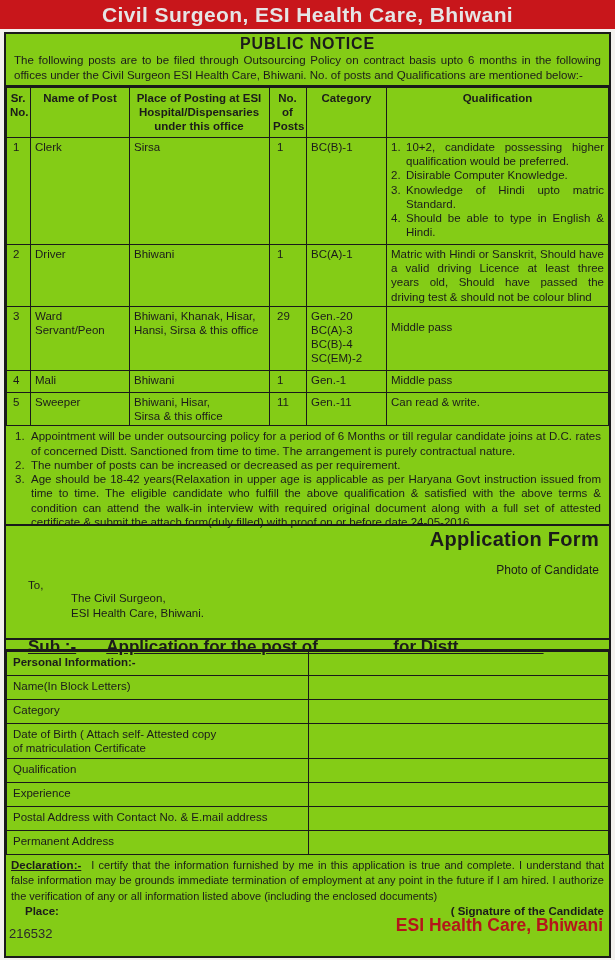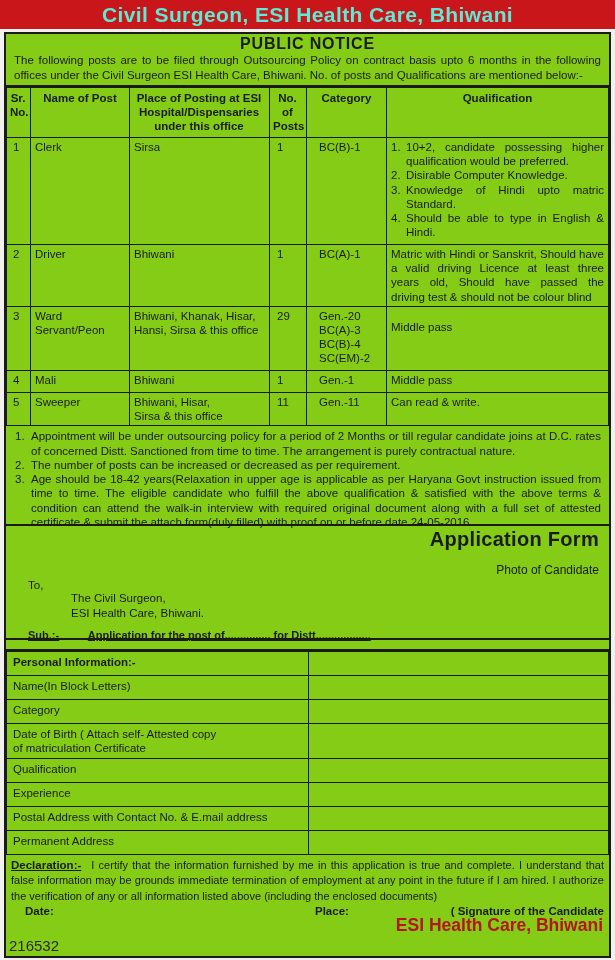--- a/index.html
+++ b/index.html
@@ -14,7 +14,7 @@
   .masthead {
     height: 29px;
     background: #c8161b;
-    color: #5eead4;
+    color: #e5e5e5;
     font-weight: bold;
     font-size: 21px;
     line-height: 29px;

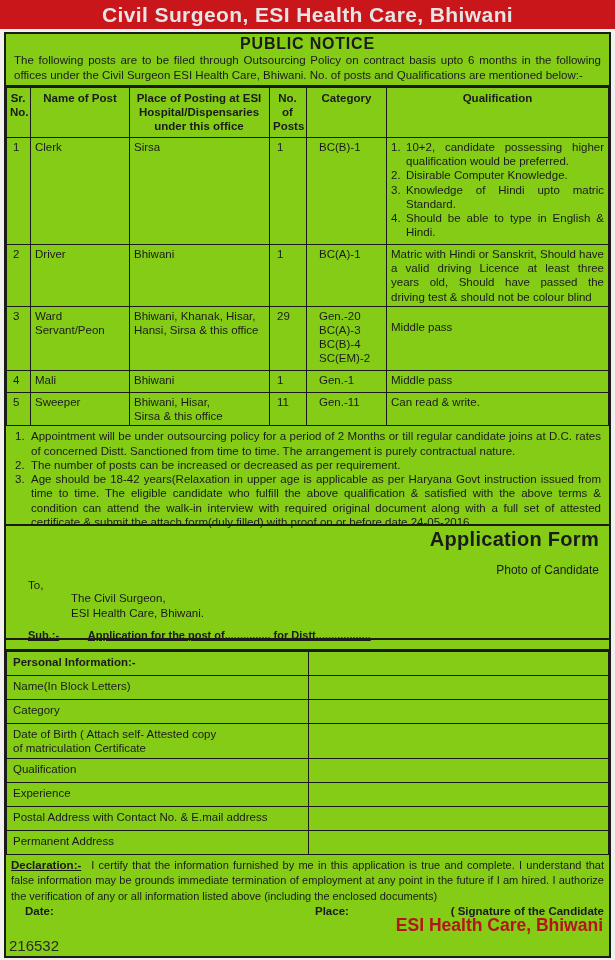--- a/index.html
+++ b/index.html
@@ -56,7 +56,7 @@
   .qitem { display: flex; }
   .qnum { width: 15px; flex: 0 0 15px; }
   .qtext { flex: 1; text-align: justify; }
-  td.cat { padding-left: 12px; }
+  td.cat { padding-left: 4px; }
   td.sr { text-align: left; padding-left: 6px; }
   td.nop { padding-left: 7px; }
   

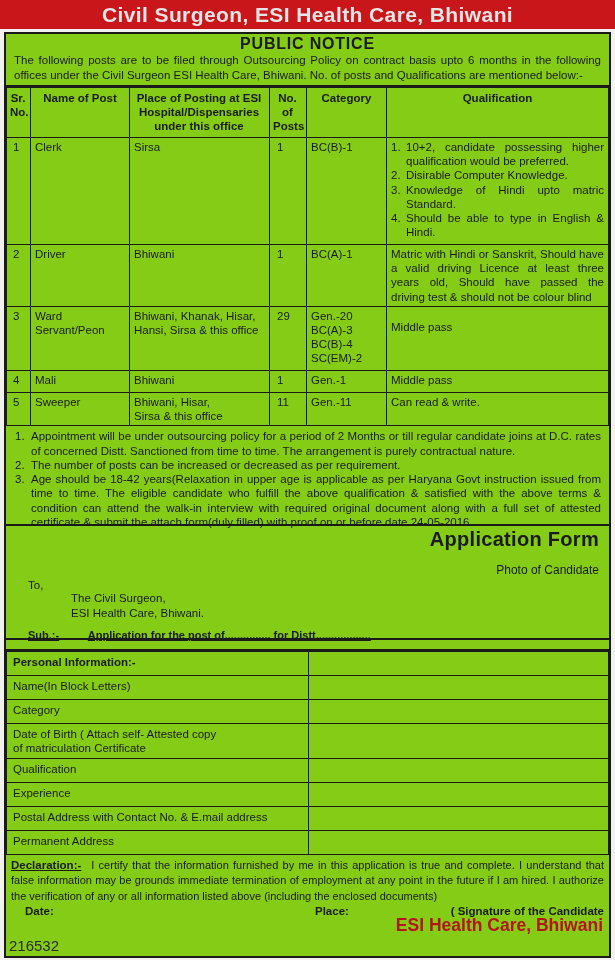--- a/index.html
+++ b/index.html
@@ -193,7 +193,7 @@
   <section class="notes">
     <div class="note">
       <span class="note-num">1.</span>
-      <span class="note-text">Appointment will be under outsourcing policy for a period of 2 Months or till regular candidate joins at D.C. rates of  concerned Distt. Sanctioned from time to time. The arrangement is purely contractual nature.</span>
+      <span class="note-text">Appointment will be under outsourcing policy for a period of 6 Months or till regular candidate joins at D.C. rates of  concerned Distt. Sanctioned from time to time. The arrangement is purely contractual nature.</span>
     </div>
     <div class="note">
       <span class="note-num">2.</span>

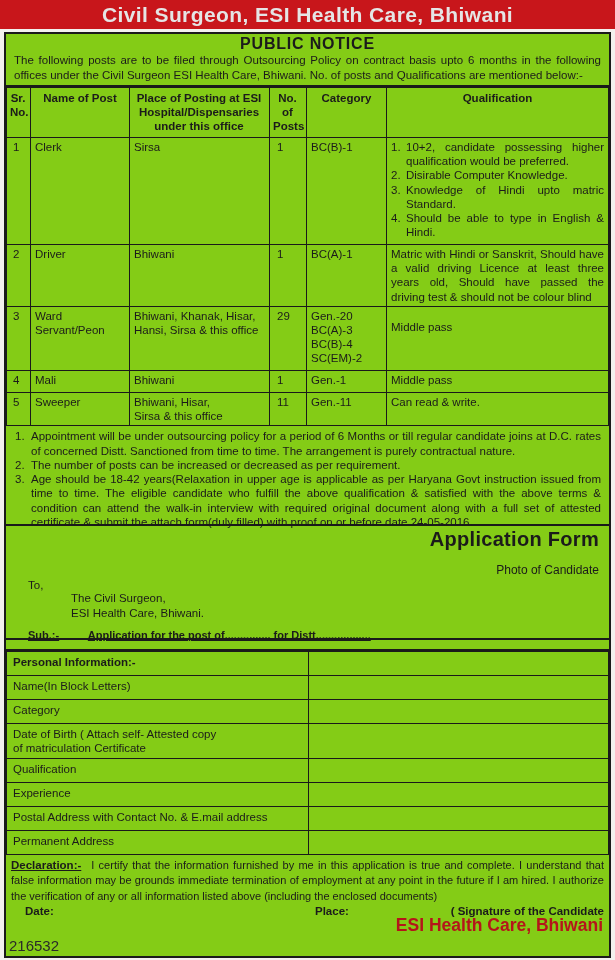--- a/index.html
+++ b/index.html
@@ -70,7 +70,7 @@
   .photo-label { text-align: right; font-size: 12px; margin-top: 12px; }
   .to-label { font-size: 11.5px; margin-top: 2px; margin-left: 12px; }
   .addr { font-size: 11.5px; margin-left: 55px; line-height: 14.5px; }
-  .subject-row { margin-top: 9px; margin-left: 12px; font-size: 11px; font-weight: bold; }
+  .subject-row { margin-top: 17px; margin-left: 12px; font-size: 17px; font-weight: bold; }
   .subject-row span { text-decoration: underline; }
   .subject-label { margin-right: 26px; }
   .gap-strip { height: 11px; border-bottom: 2px solid #1a1a1a; }

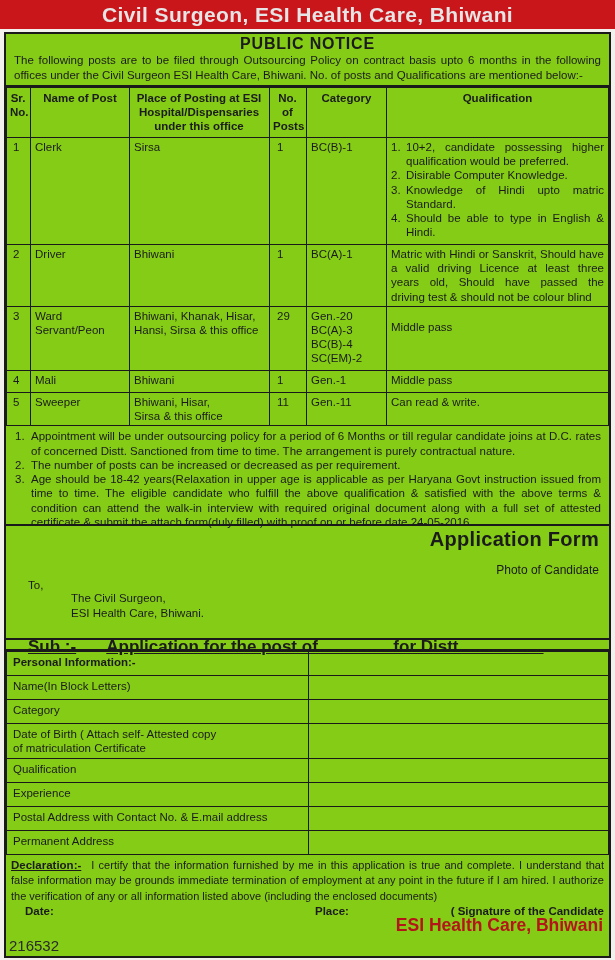--- a/index.html
+++ b/index.html
@@ -262,7 +262,6 @@
       <span class="decl-label">Declaration:-</span><span>I certify that the information furnished by me in this application is true and complete. I understand that false information may be grounds immediate termination of employment at any point in the future if I am hired. I authorize the verification of any or all information listed above (including the enclosed documents)</span>
     </p>
     <div class="decl-meta">
-      <span class="decl-date">Date:</span>
       <span class="decl-place">Place:</span>
       <span class="decl-sign">( Signature of the Candidate</span>
     </div>

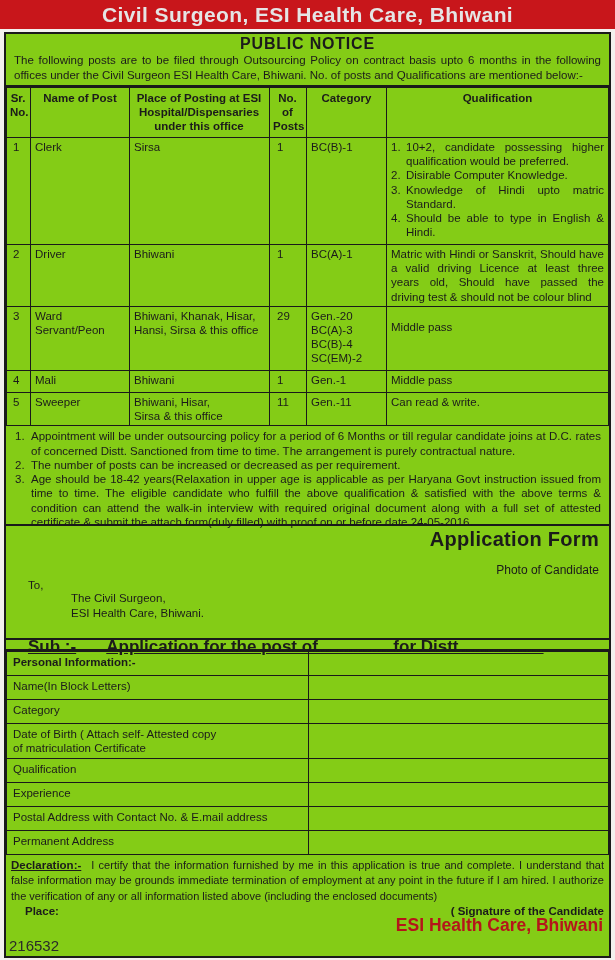--- a/index.html
+++ b/index.html
@@ -90,7 +90,7 @@
   .decl-place { flex: 1; }
   .decl-sign { text-align: right; white-space: nowrap; }
   .red-signatory { text-align: right; font-weight: bold; font-size: 17.5px; line-height: 16.5px; color: #b5151a; padding-right: 1px; }
-  .serial { position: absolute; left: 3px; bottom: 2px; font-size: 15px; color: #2a2a2a; }
+  .serial { position: absolute; left: 3px; bottom: 15px; font-size: 13px; color: #2a2a2a; }
 </style>
 </head>
 <body>

